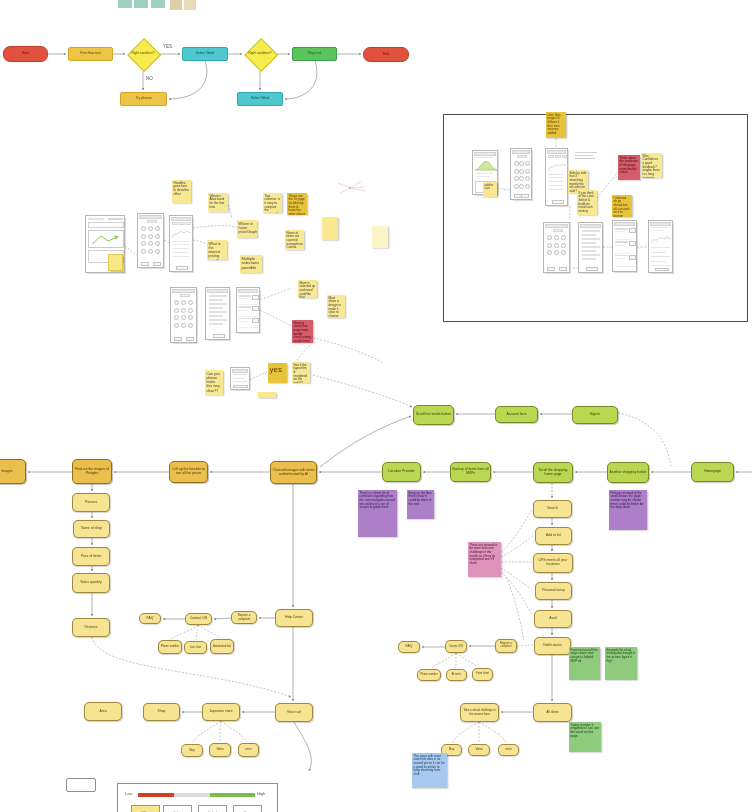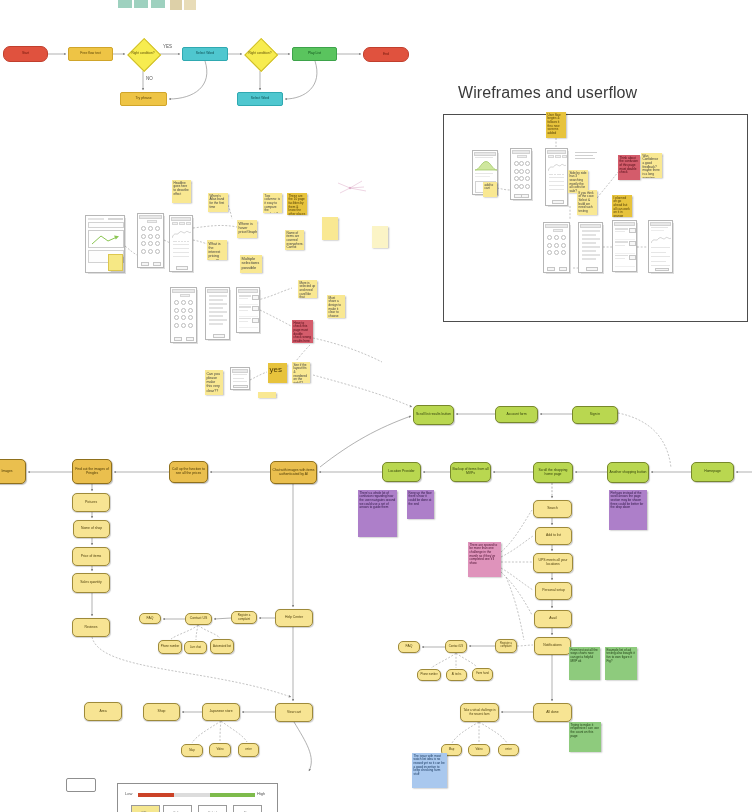--- a/index.html
+++ b/index.html
@@ -40,7 +40,6 @@
 <body>
 
 <div id="board">
-  <div class="sec-title">Wireframes and userflow</div>
   <div id="panel"></div>
   <div class="skline" style="left:575px;top:152px;width:22px;height:1.2px"></div>
   <div class="skline" style="left:575px;top:155px;width:18px;height:1.2px"></div>

